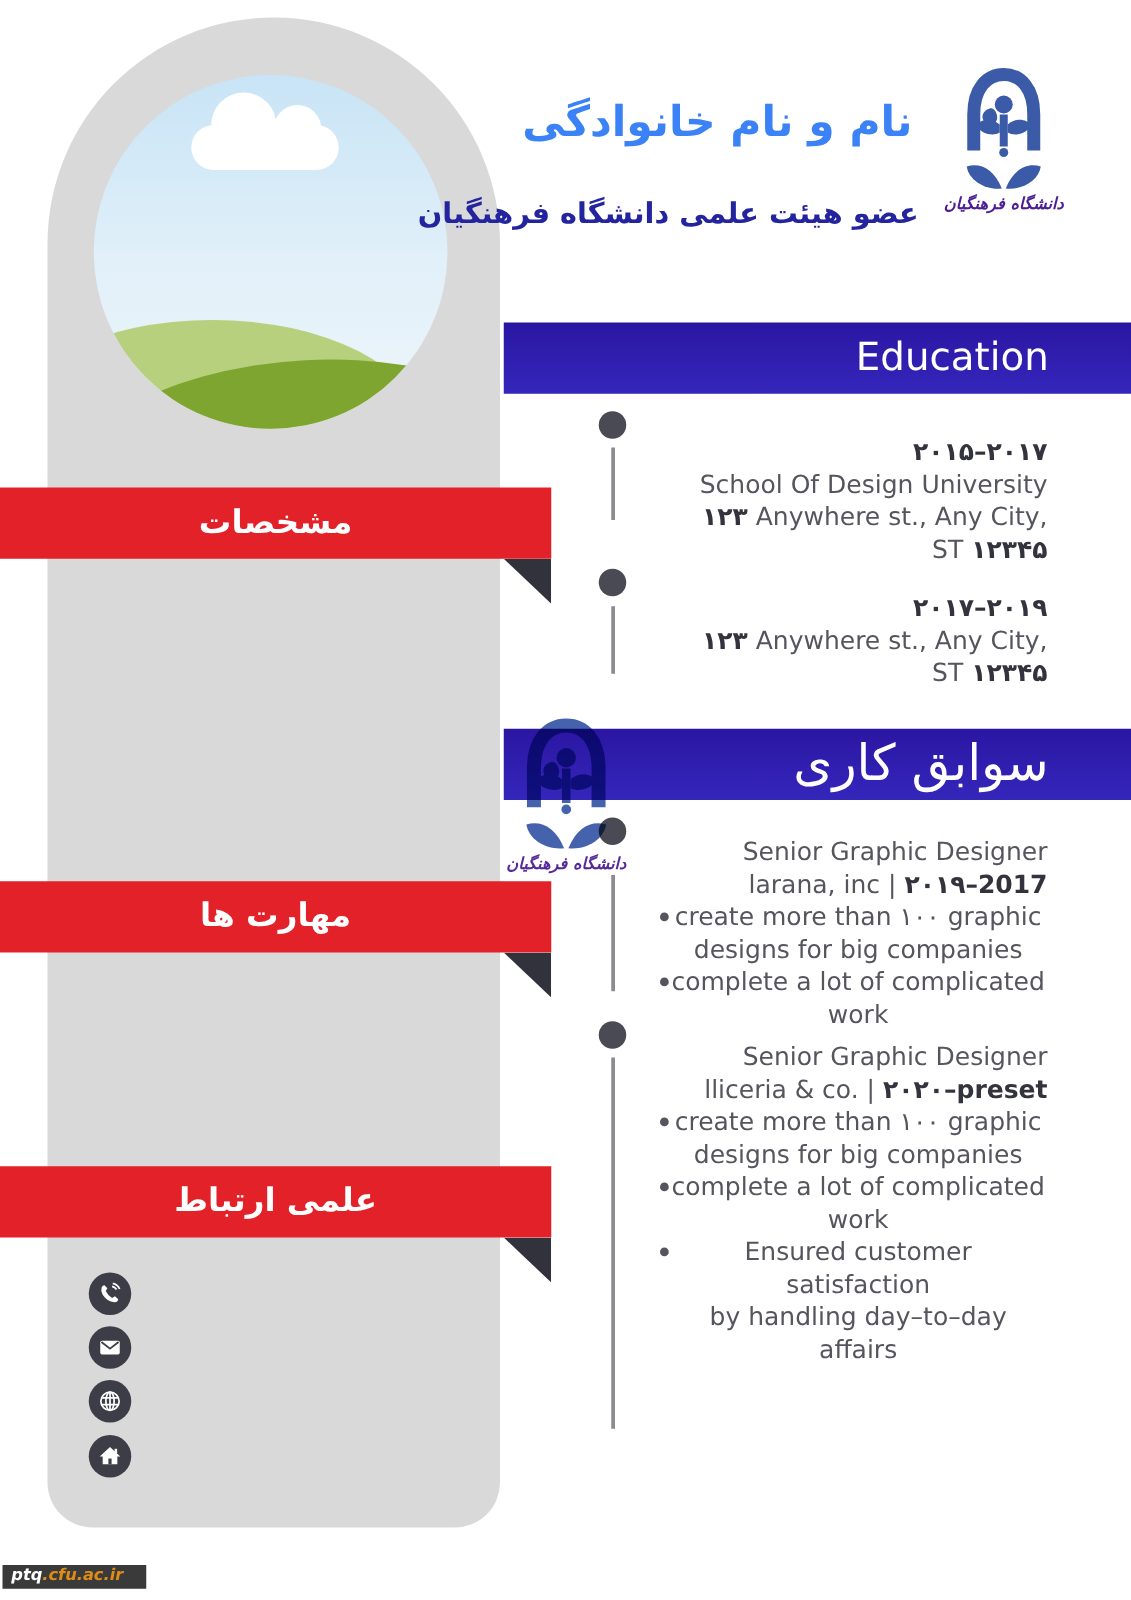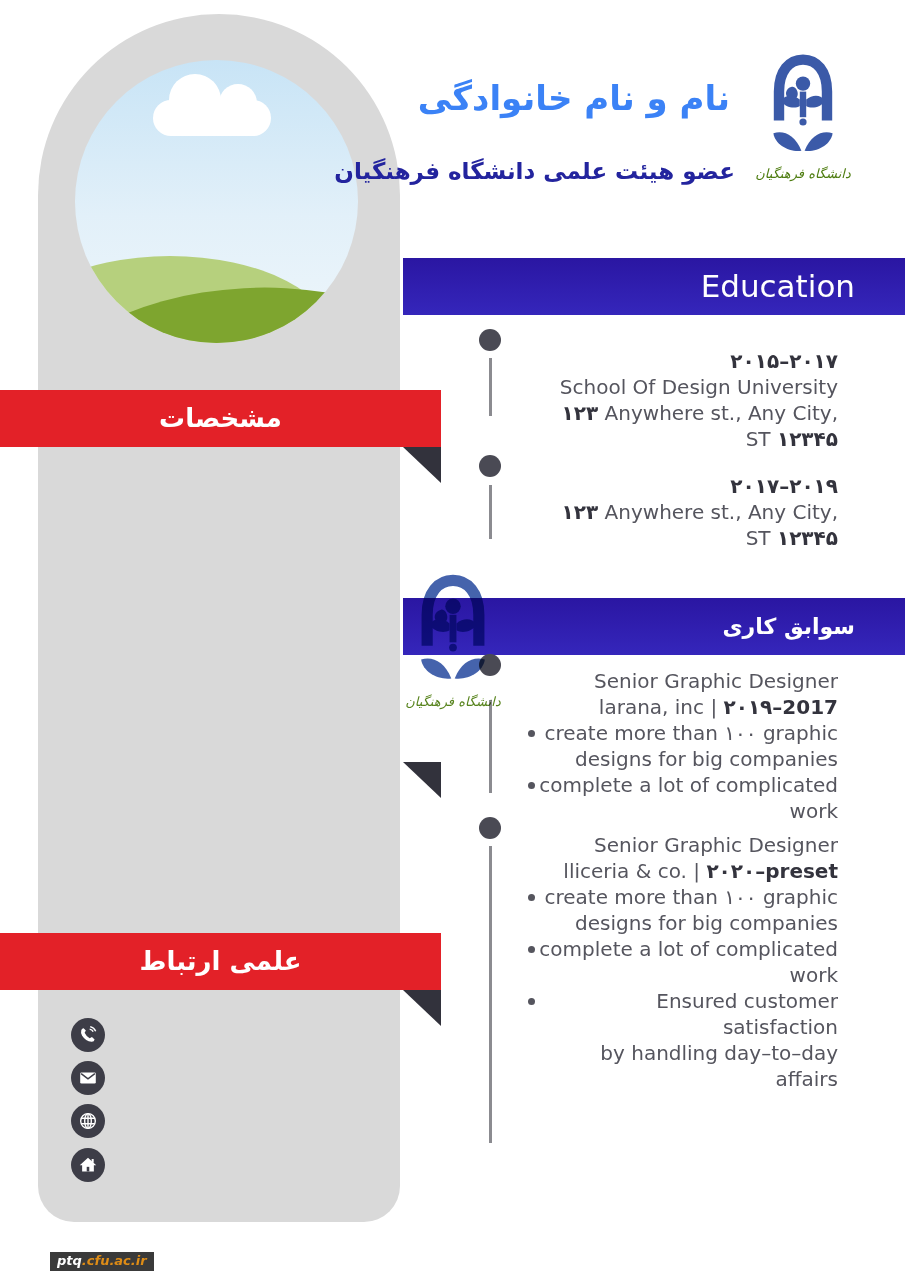--- a/index.html
+++ b/index.html
@@ -43,8 +43,8 @@
   #logo-top { left:753px; top:50px; width:100px; }
   #logo-watermark { left:403px; top:570px; width:100px; mix-blend-mode:multiply; opacity:.95; }
   .logo-box svg { display:block; margin:0 auto; }
-  .logo-caption { font-size:13px; font-weight:normal; font-style:italic; color:#4d7c0f;
-    direction:rtl; margin-top:12px; white-space:nowrap; }
+  .logo-caption { font-size:13px; font-weight:bold; font-style:italic; color:#4c1d95;
+    direction:rtl; margin-top:2px; white-space:nowrap; }
 
   
   .blue-banner { position:absolute; left:403px; width:502px; height:57px;

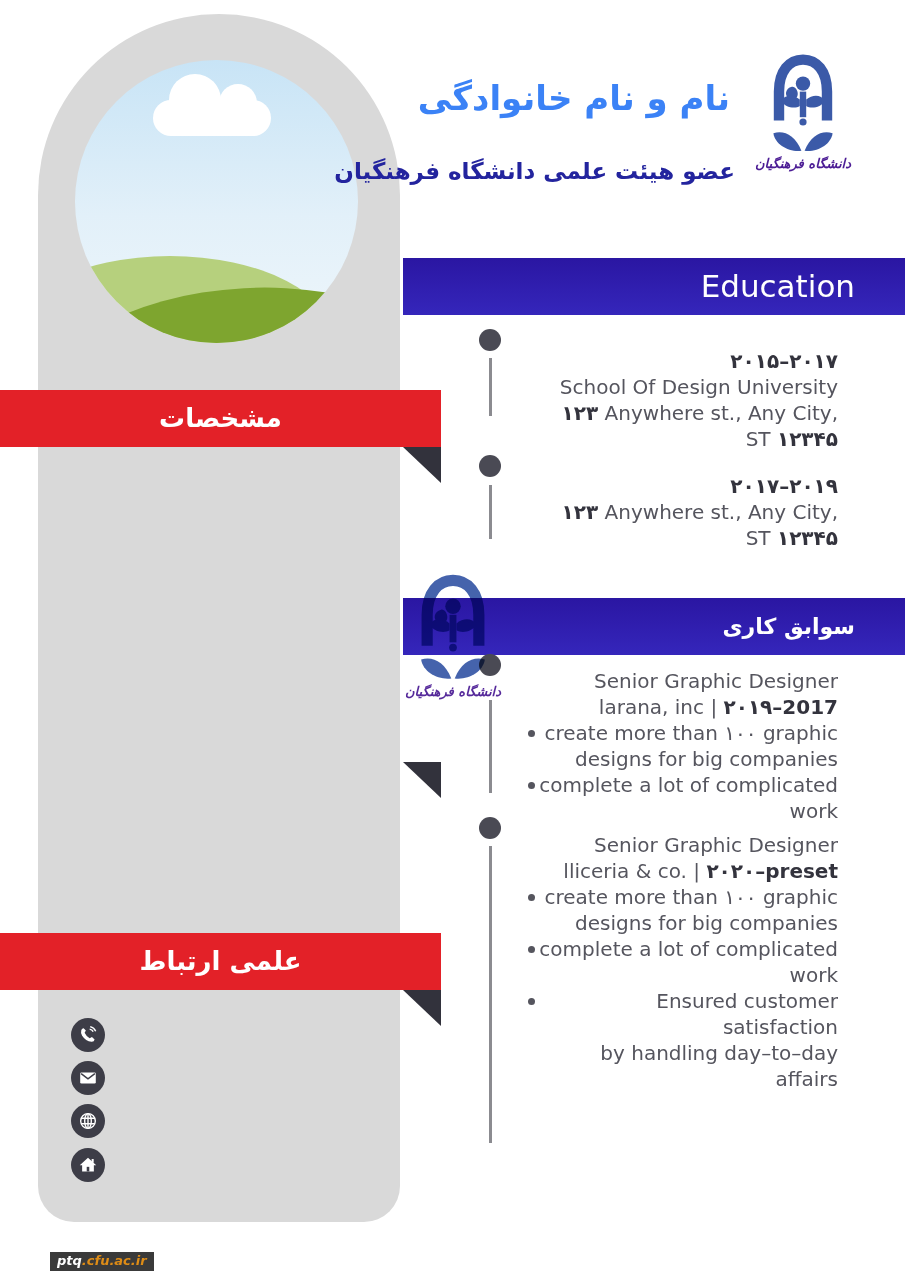--- a/index.html
+++ b/index.html
@@ -49,7 +49,7 @@
   
   .blue-banner { position:absolute; left:403px; width:502px; height:57px;
     background:linear-gradient(180deg,#2a16a2,#3526bb); color:#ffffff; z-index:1;
-    line-height:57px; text-align:right; padding-right:50px; }
+    line-height:57px; text-align:right; padding-right:66px; }
   #banner-education { top:258px; font-size:31px; }
   #banner-experience { top:598px; font-size:22px; font-weight:bold; direction:rtl; }
 

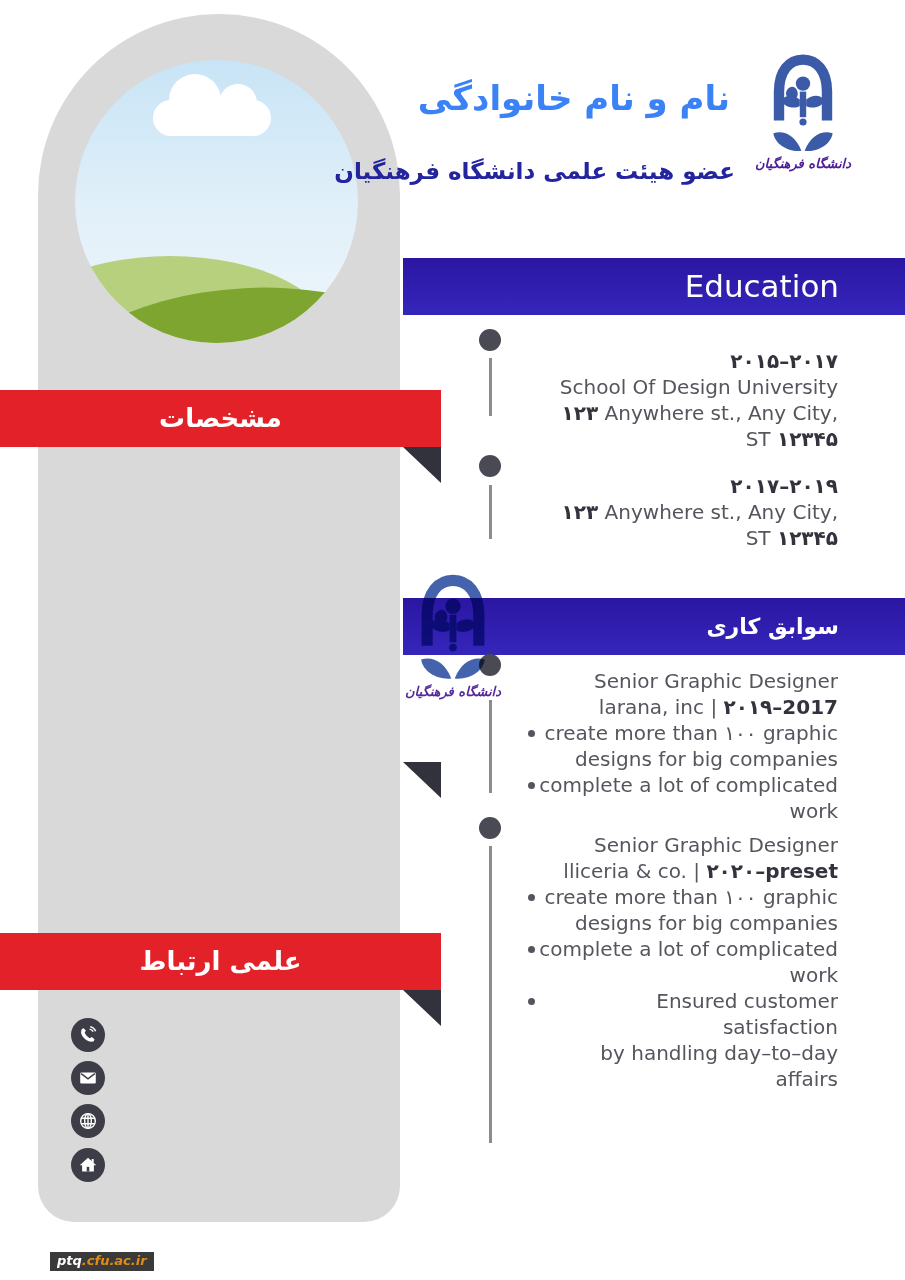--- a/index.html
+++ b/index.html
@@ -51,7 +51,7 @@
     background:linear-gradient(180deg,#2a16a2,#3526bb); color:#ffffff; z-index:1;
     line-height:57px; text-align:right; padding-right:66px; }
   #banner-education { top:258px; font-size:31px; }
-  #banner-experience { top:598px; font-size:22px; font-weight:bold; direction:rtl; }
+  #banner-experience { top:583px; font-size:40px; font-weight:normal; direction:rtl; }
 
   
   .tl-dot { position:absolute; width:22px; height:22px; border-radius:50%; background:#4a4a54; z-index:1; }

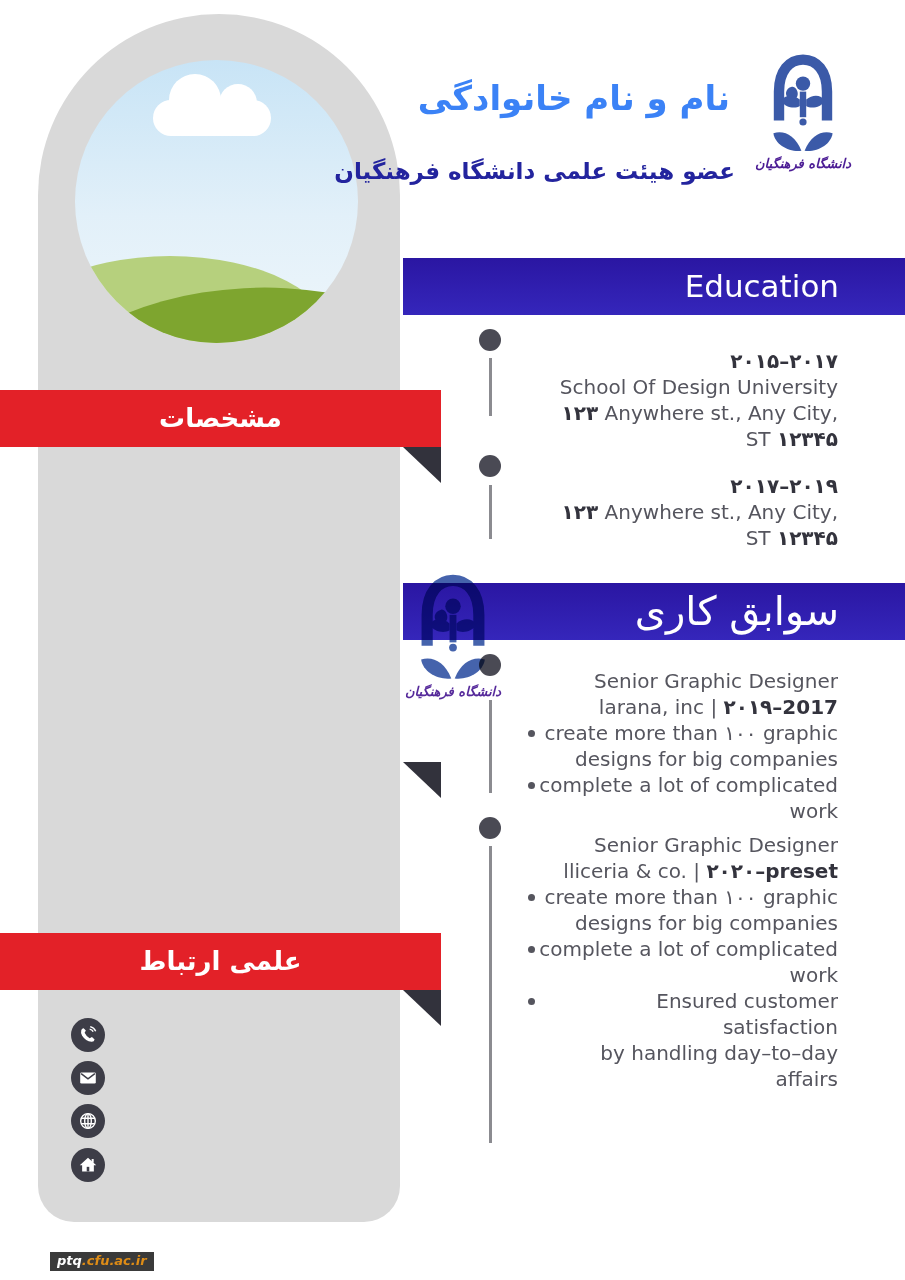--- a/index.html
+++ b/index.html
@@ -187,6 +187,7 @@
 
   <div class="red-banner" id="banner-profile">مشخصات</div>
   <div class="fold" id="fold-profile"></div>
+  <div class="red-banner" id="banner-skills">مهارت ها</div>
   <div class="fold" id="fold-skills"></div>
   <div class="red-banner" id="banner-contact">علمی ارتباط</div>
   <div class="fold" id="fold-contact"></div>

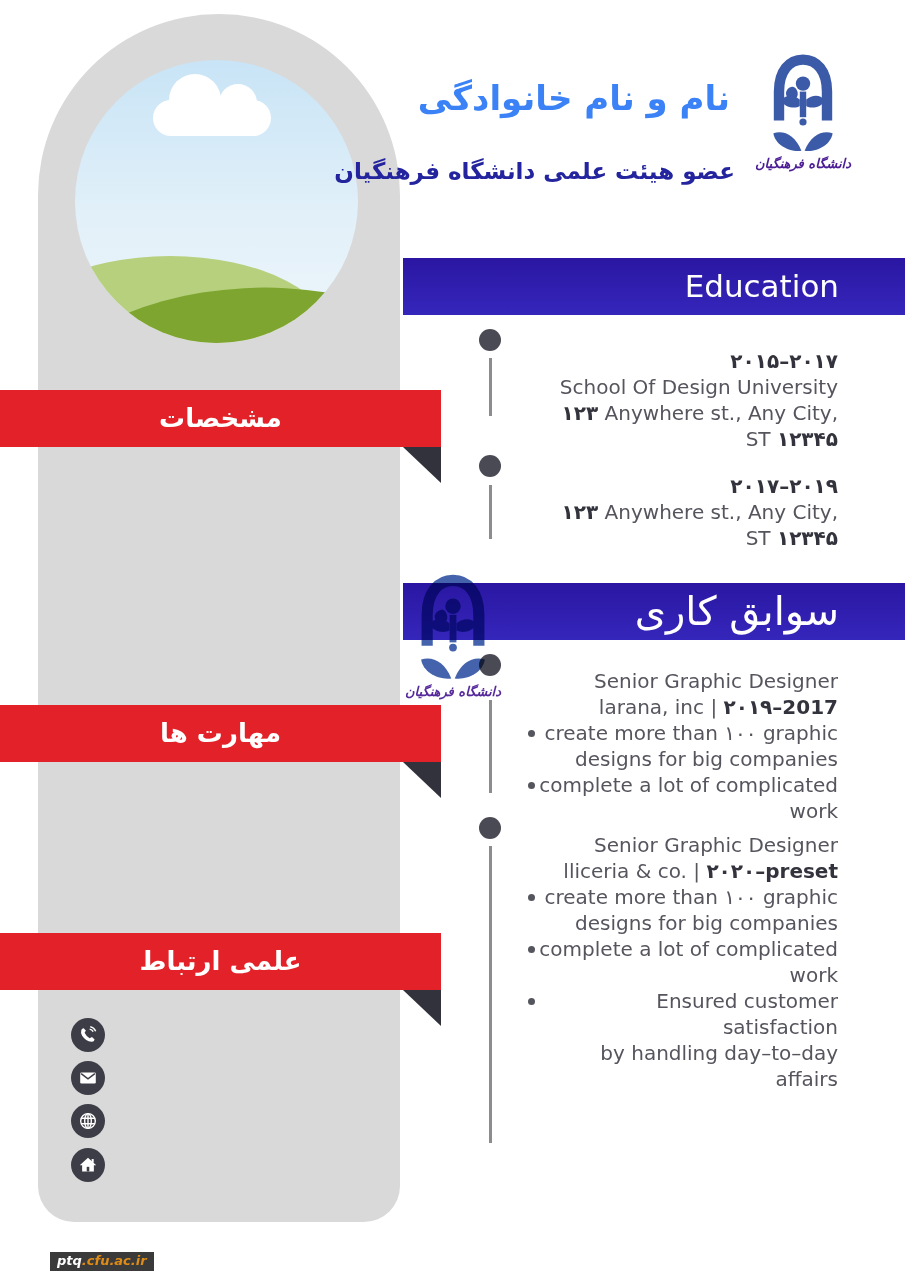--- a/index.html
+++ b/index.html
@@ -64,7 +64,7 @@
   .sep { color:#55555e; }
   .bullet { display:flex; align-items:flex-start; }
   .bdot { width:7px; height:7px; border-radius:50%; background:#55555e; margin:10px 0 0 20px; flex:none; }
-  .btxt { flex:1; text-align:right; white-space:pre-line; }
+  .btxt { flex:1; text-align:center; white-space:pre-line; }
   .addr2 { white-space:nowrap;text-align:right; }
 
   

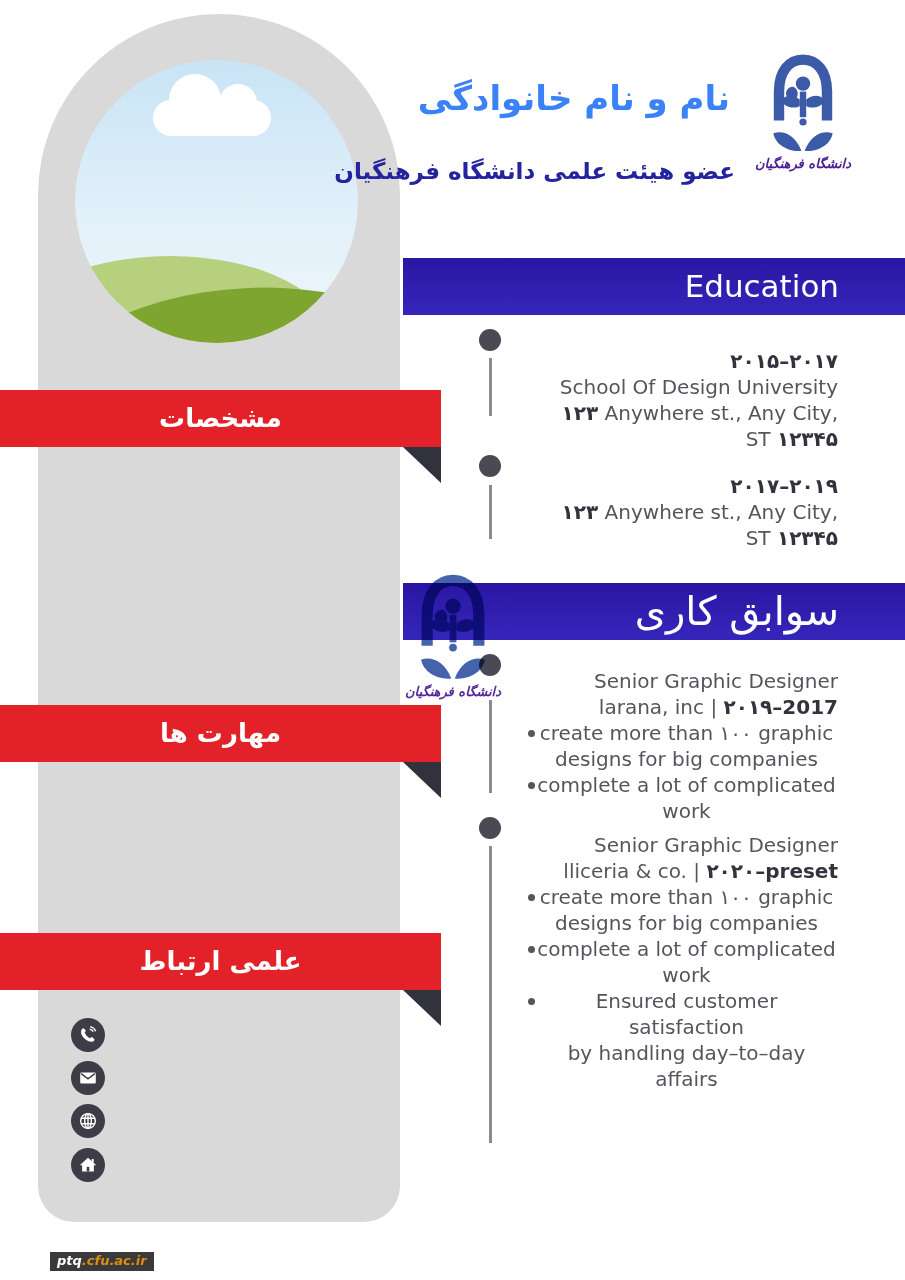--- a/index.html
+++ b/index.html
@@ -68,8 +68,8 @@
   .addr2 { white-space:nowrap;text-align:right; }
 
   
-  .site-tag { position:absolute; left:2px; top:1252px; background:#3a3a3a; padding:1px 7px 3px 7px;
-    font-size:13px; font-weight:bold; font-style:italic; z-index:4;margin-left:48px; }
+  .site-tag { position:absolute; left:2px; top:1252px; background:#3a3a3a; padding:1px 18px 3px 7px;
+    font-size:13px; font-weight:bold; font-style:italic; z-index:4; }
   .site-tag .p1 { color:#ffffff; }
   .site-tag .p2 { color:#de8c16; }
 </style>

